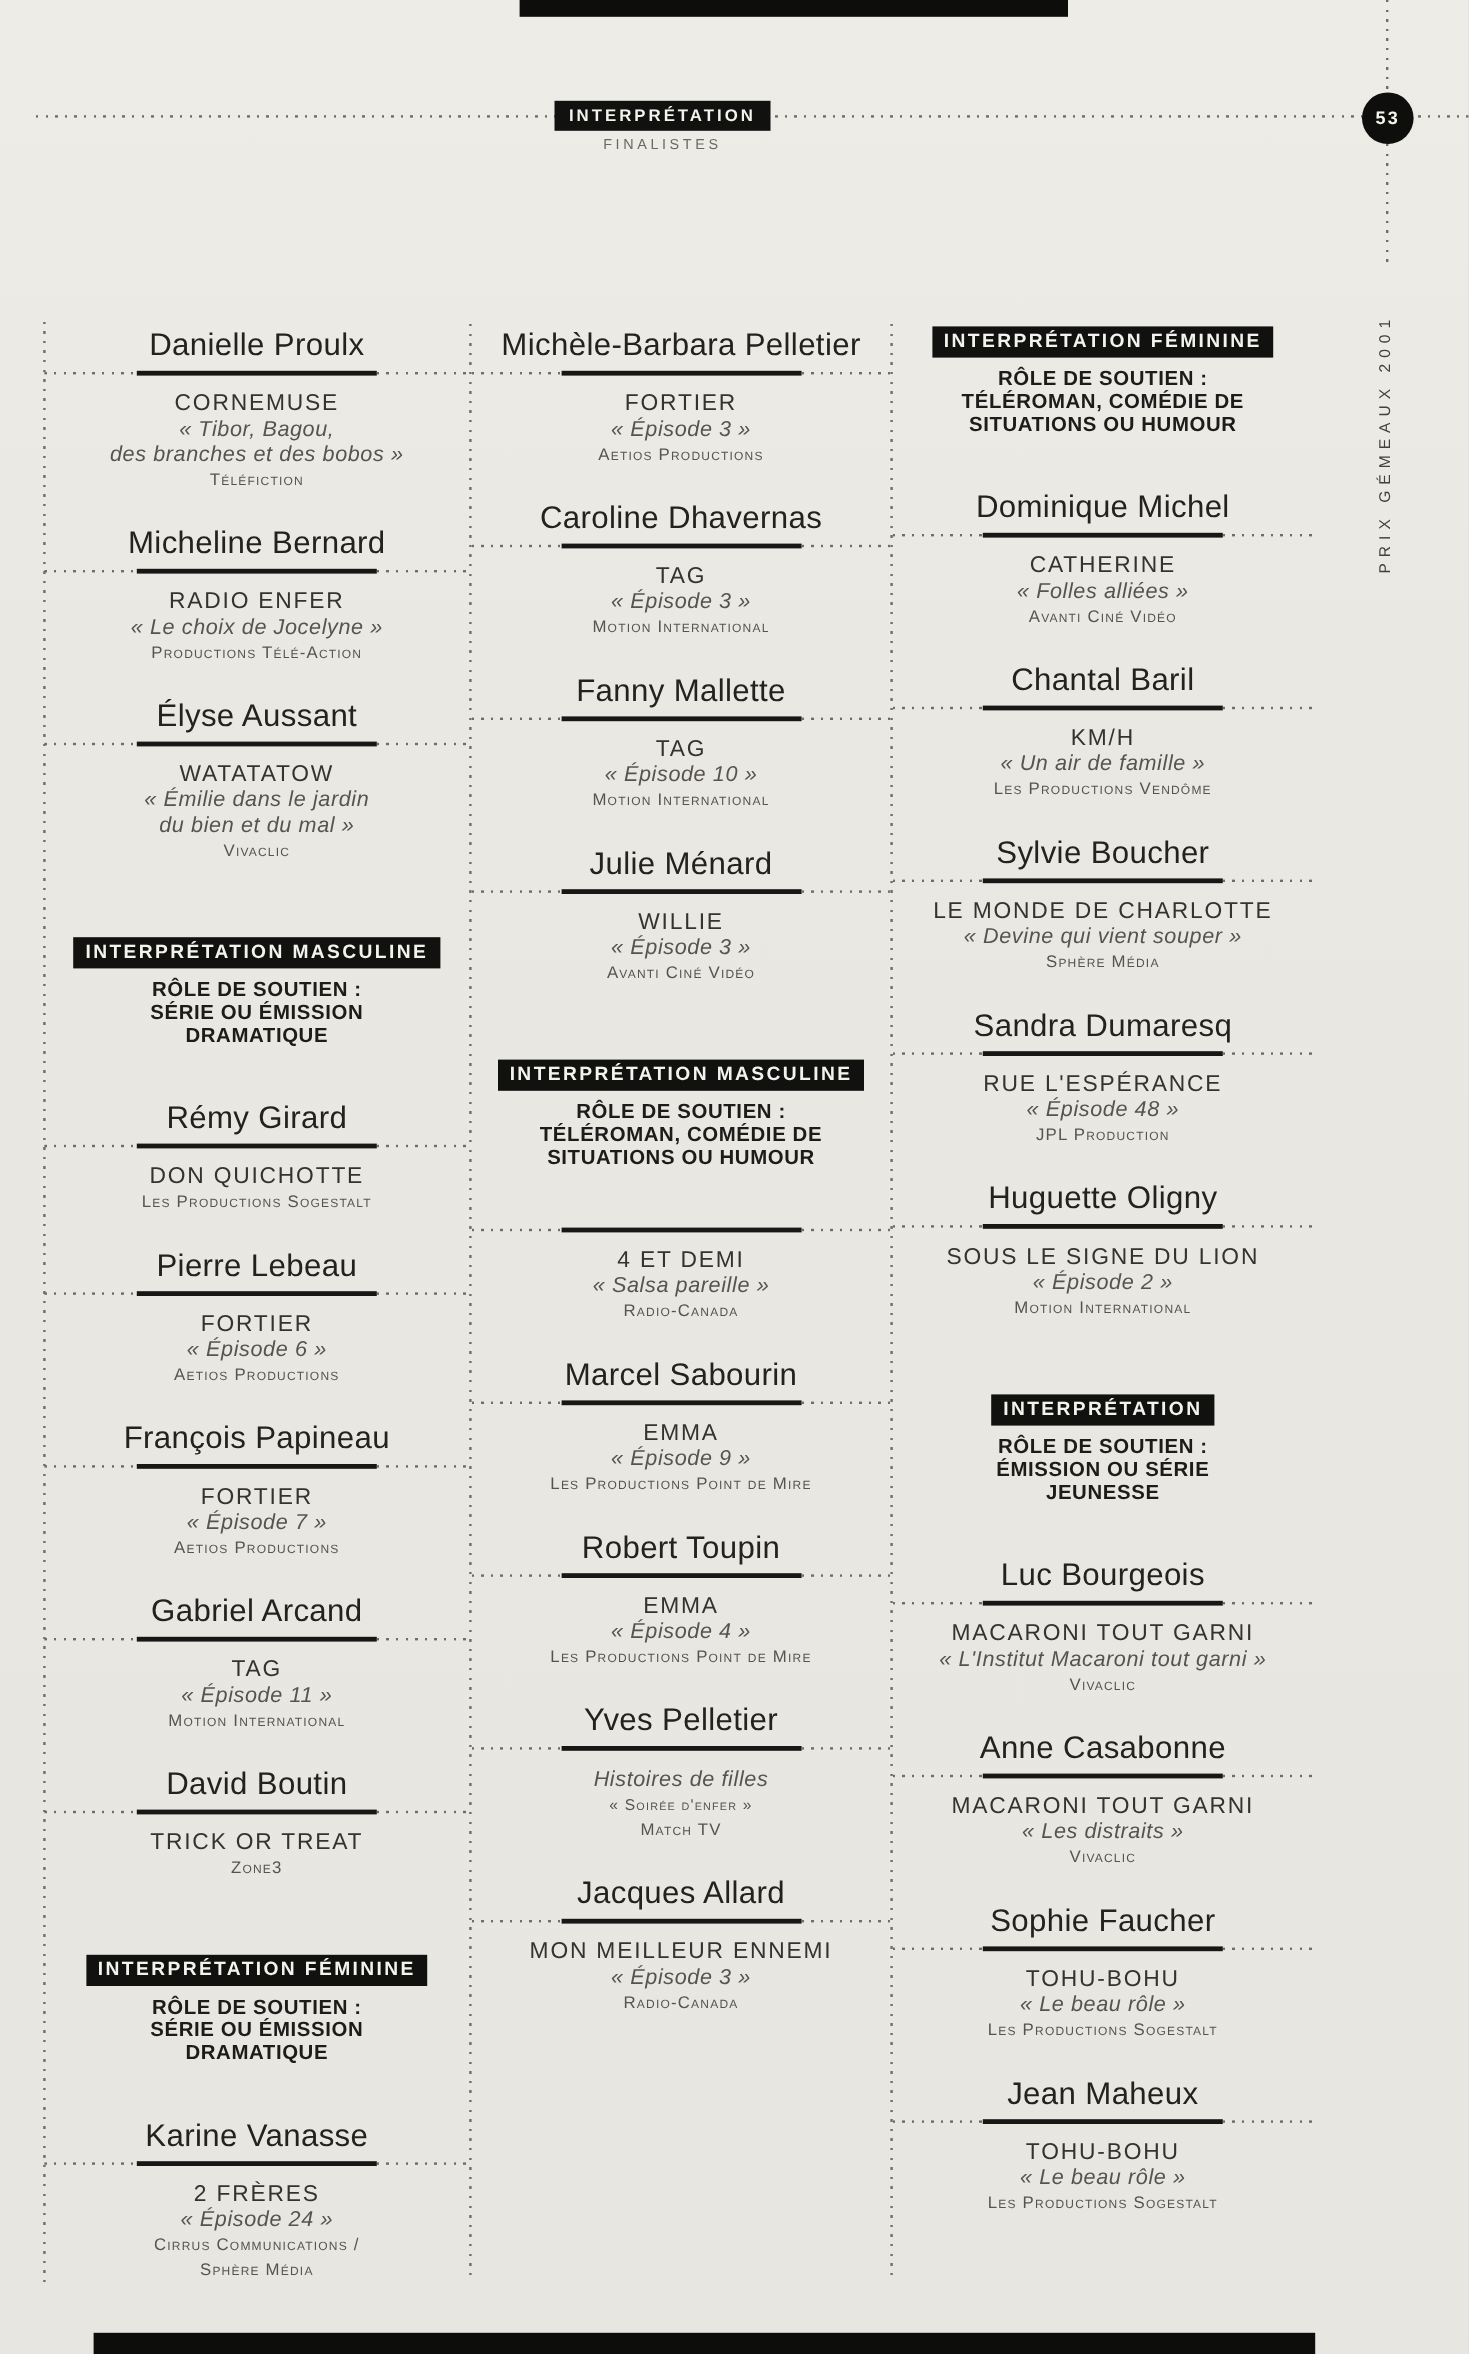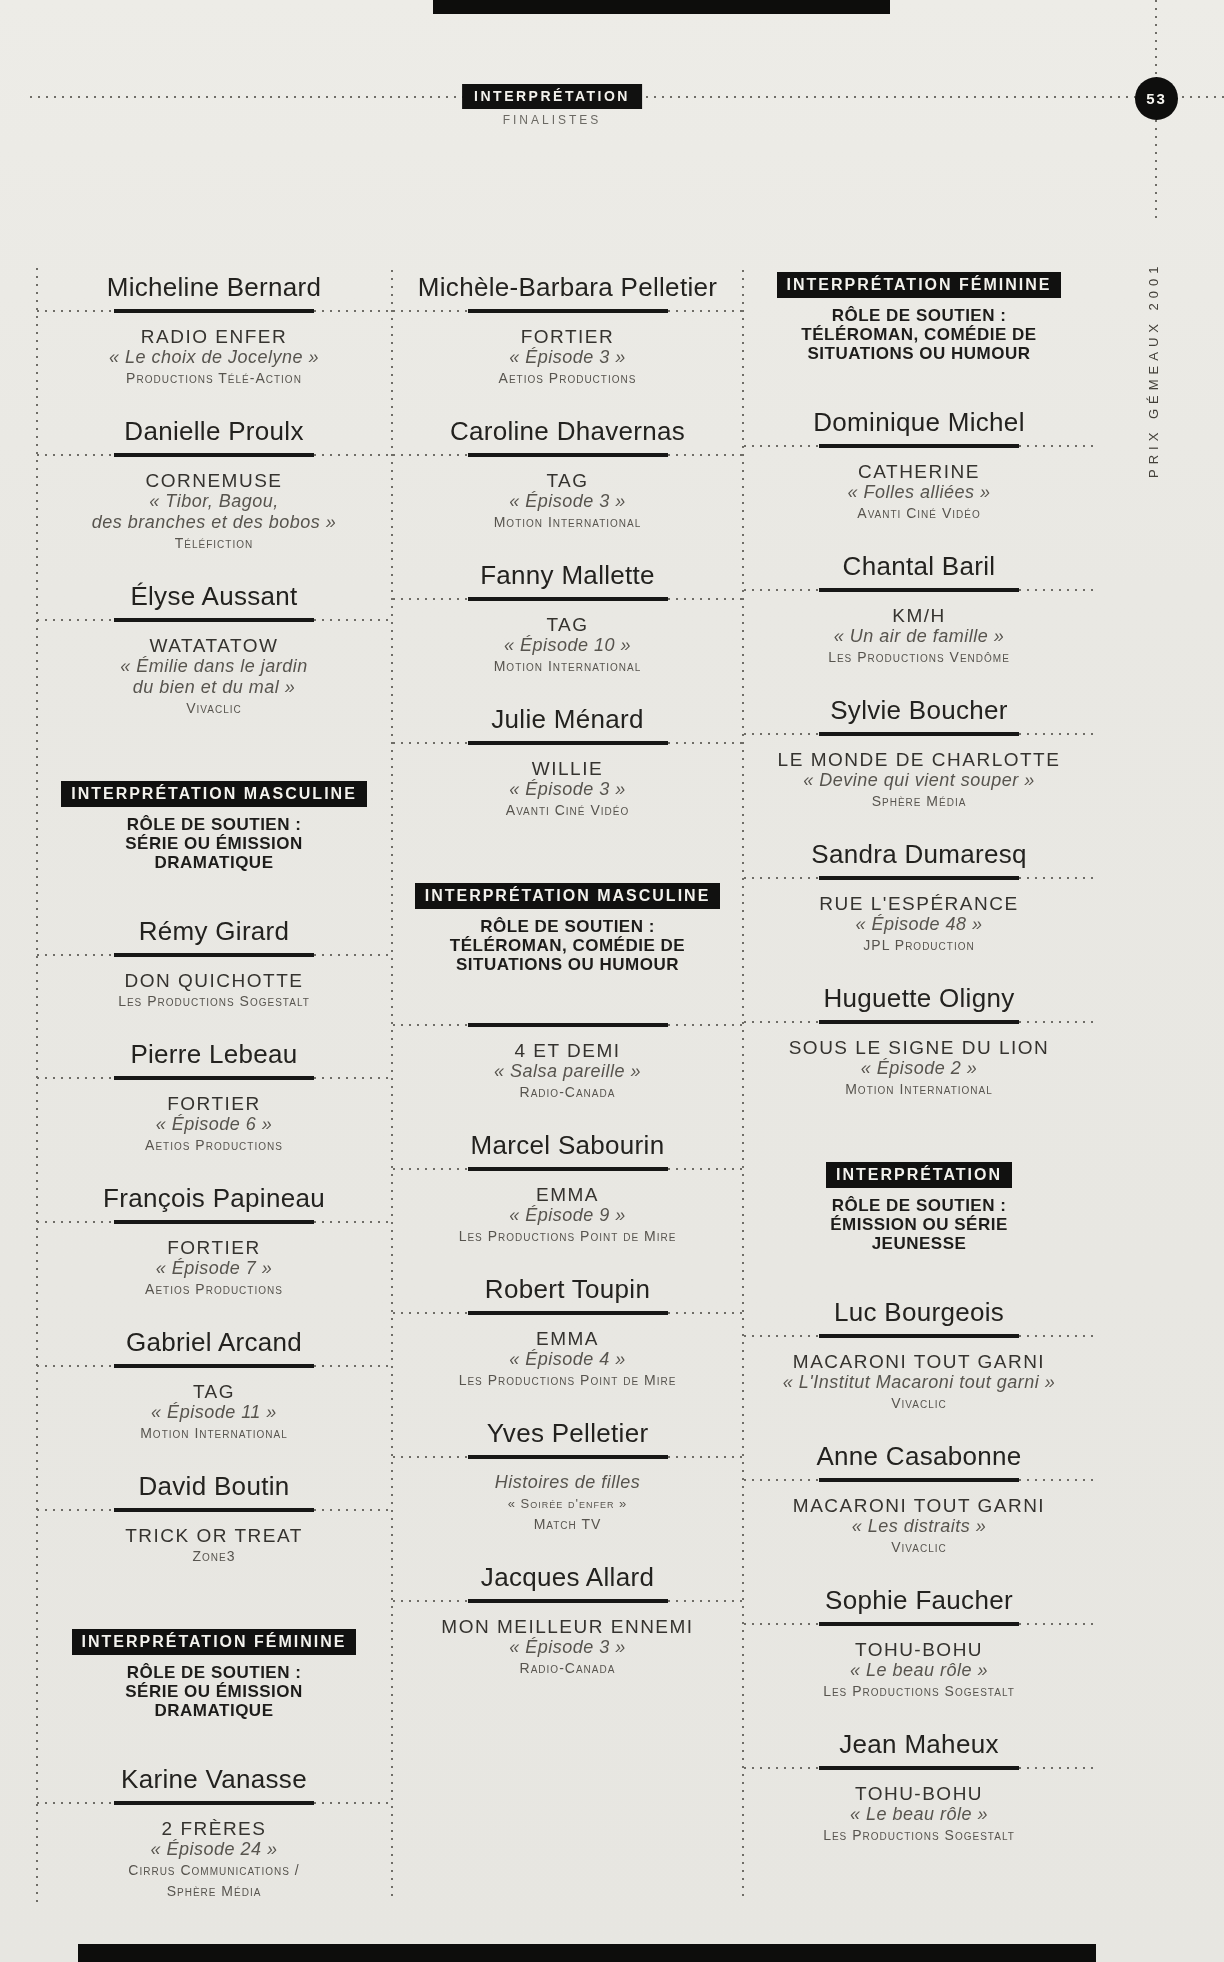--- a/index.html
+++ b/index.html
@@ -71,19 +71,6 @@
   <div class="sidebar-text">PRIX GÉMEAUX 2001</div>
   <div class="column col1">
       <div class="entry">
-        <div class="name">Micheline Bernard</div>
-        <div class="rule">
-          <span class="dots"></span>
-          <span class="bar"></span>
-          <span class="dots"></span>
-        </div>
-        <div class="lines">
-          <div class="ln ln-show">RADIO ENFER</div>
-          <div class="ln ln-quote">« Le choix de Jocelyne »</div>
-          <div class="ln ln-producer">Productions Télé-Action</div>
-        </div>
-      </div>
-      <div class="entry">
         <div class="name">Danielle Proulx</div>
         <div class="rule">
           <span class="dots"></span>
@@ -95,6 +82,19 @@
           <div class="ln ln-quote">« Tibor, Bagou,</div>
           <div class="ln ln-quote">des branches et des bobos »</div>
           <div class="ln ln-producer">Téléfiction</div>
+        </div>
+      </div>
+      <div class="entry">
+        <div class="name">Micheline Bernard</div>
+        <div class="rule">
+          <span class="dots"></span>
+          <span class="bar"></span>
+          <span class="dots"></span>
+        </div>
+        <div class="lines">
+          <div class="ln ln-show">RADIO ENFER</div>
+          <div class="ln ln-quote">« Le choix de Jocelyne »</div>
+          <div class="ln ln-producer">Productions Télé-Action</div>
         </div>
       </div>
       <div class="entry">

